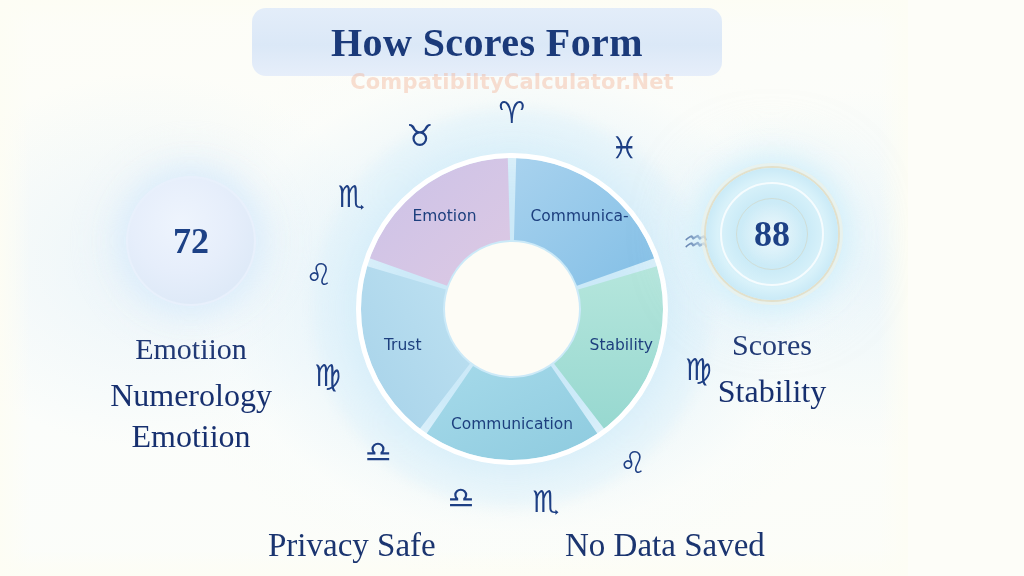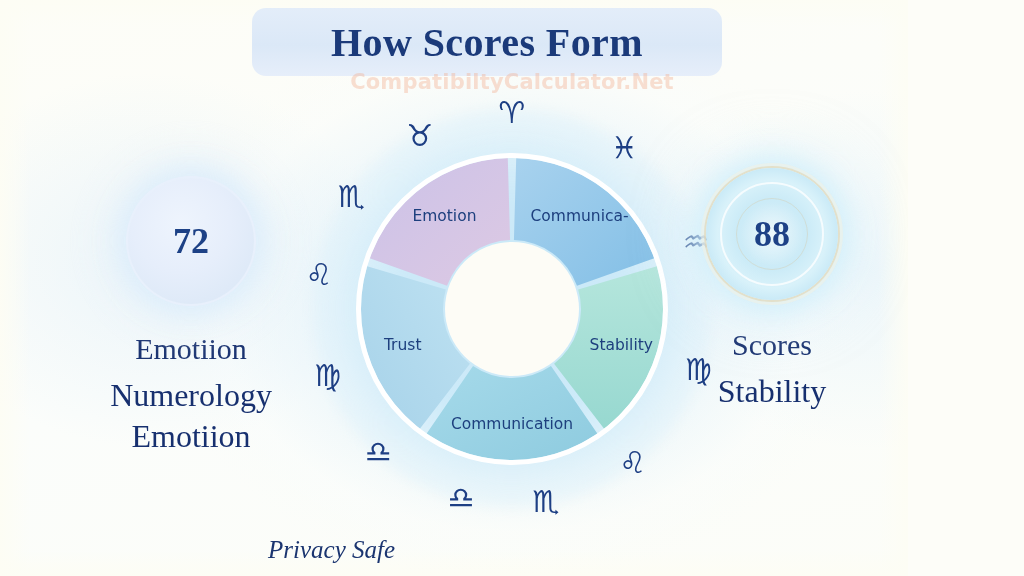--- a/index.html
+++ b/index.html
@@ -203,11 +203,10 @@
     position: absolute;
     bottom: 12px;
     font-family: "Liberation Serif", "DejaVu Serif", serif;
-    font-size: 25px;
+    font-size: 33px;
     color: #1b3570;
     z-index: 3;
     white-space: nowrap;
-    font-style: italic;
   }
   #footer-privacy { left: 268px; }
   #footer-nodata  { left: 565px; }

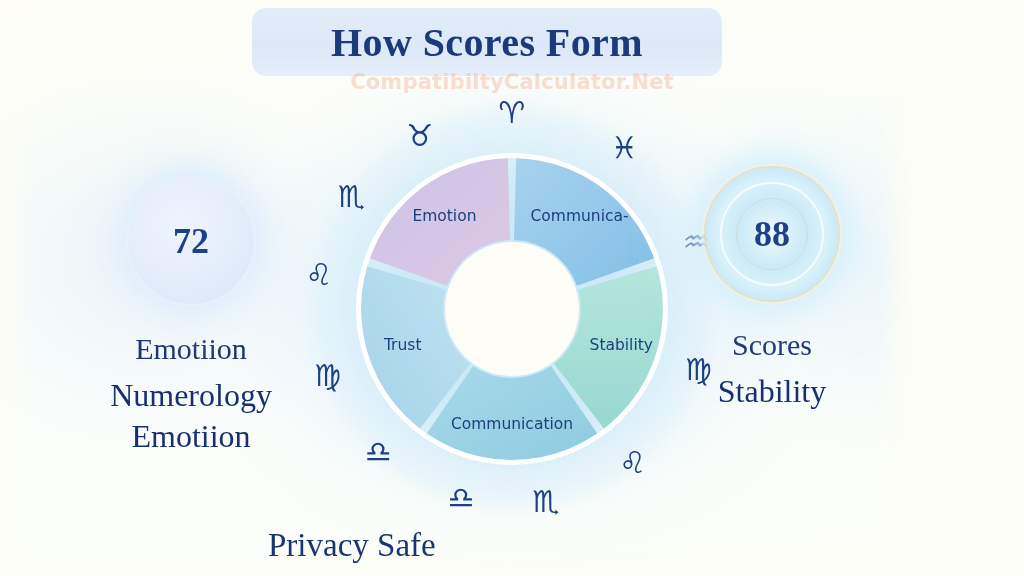--- a/index.html
+++ b/index.html
@@ -304,6 +304,7 @@
   </div>
 
   <div class="footer-item" id="footer-privacy">Privacy Safe</div>
+  <div class="footer-item" id="footer-nodata">No Data Saved</div>
 
 </div>
 

